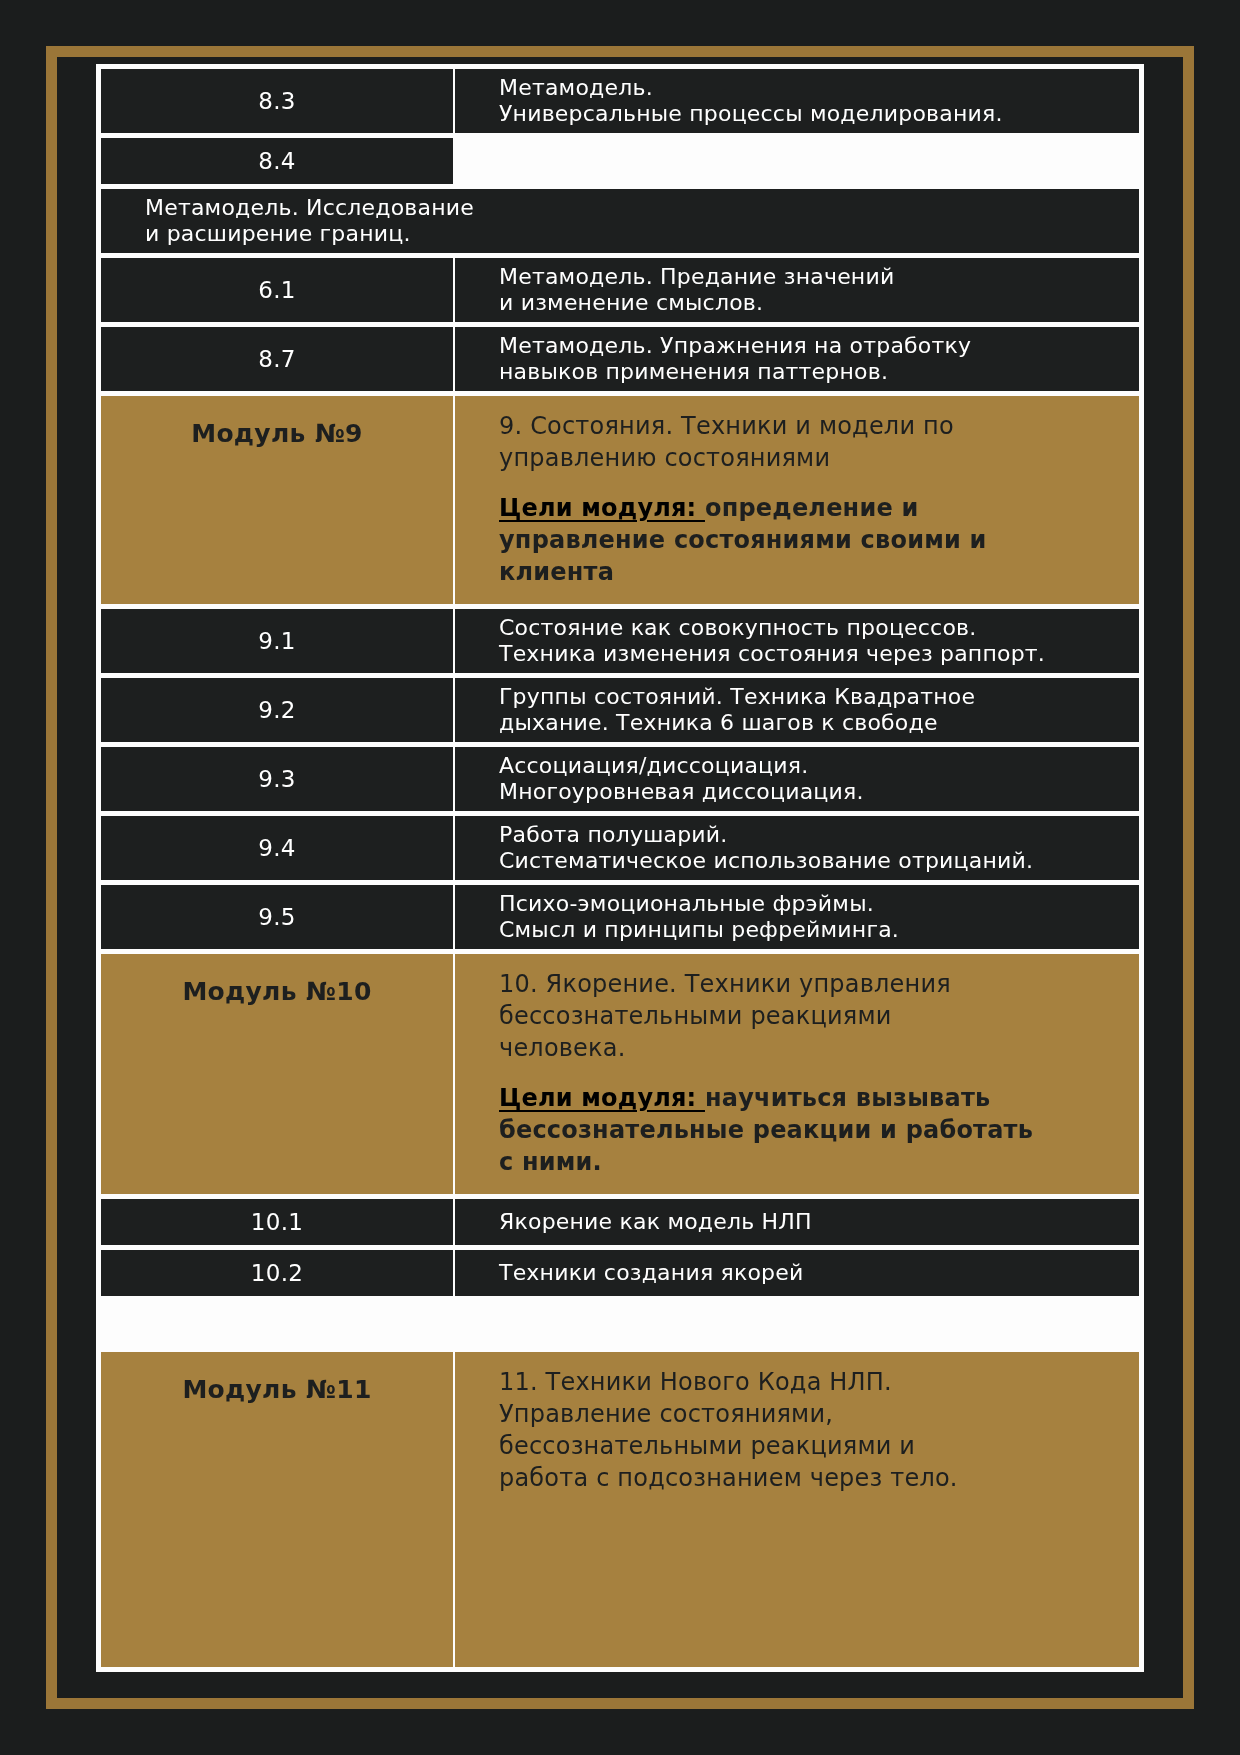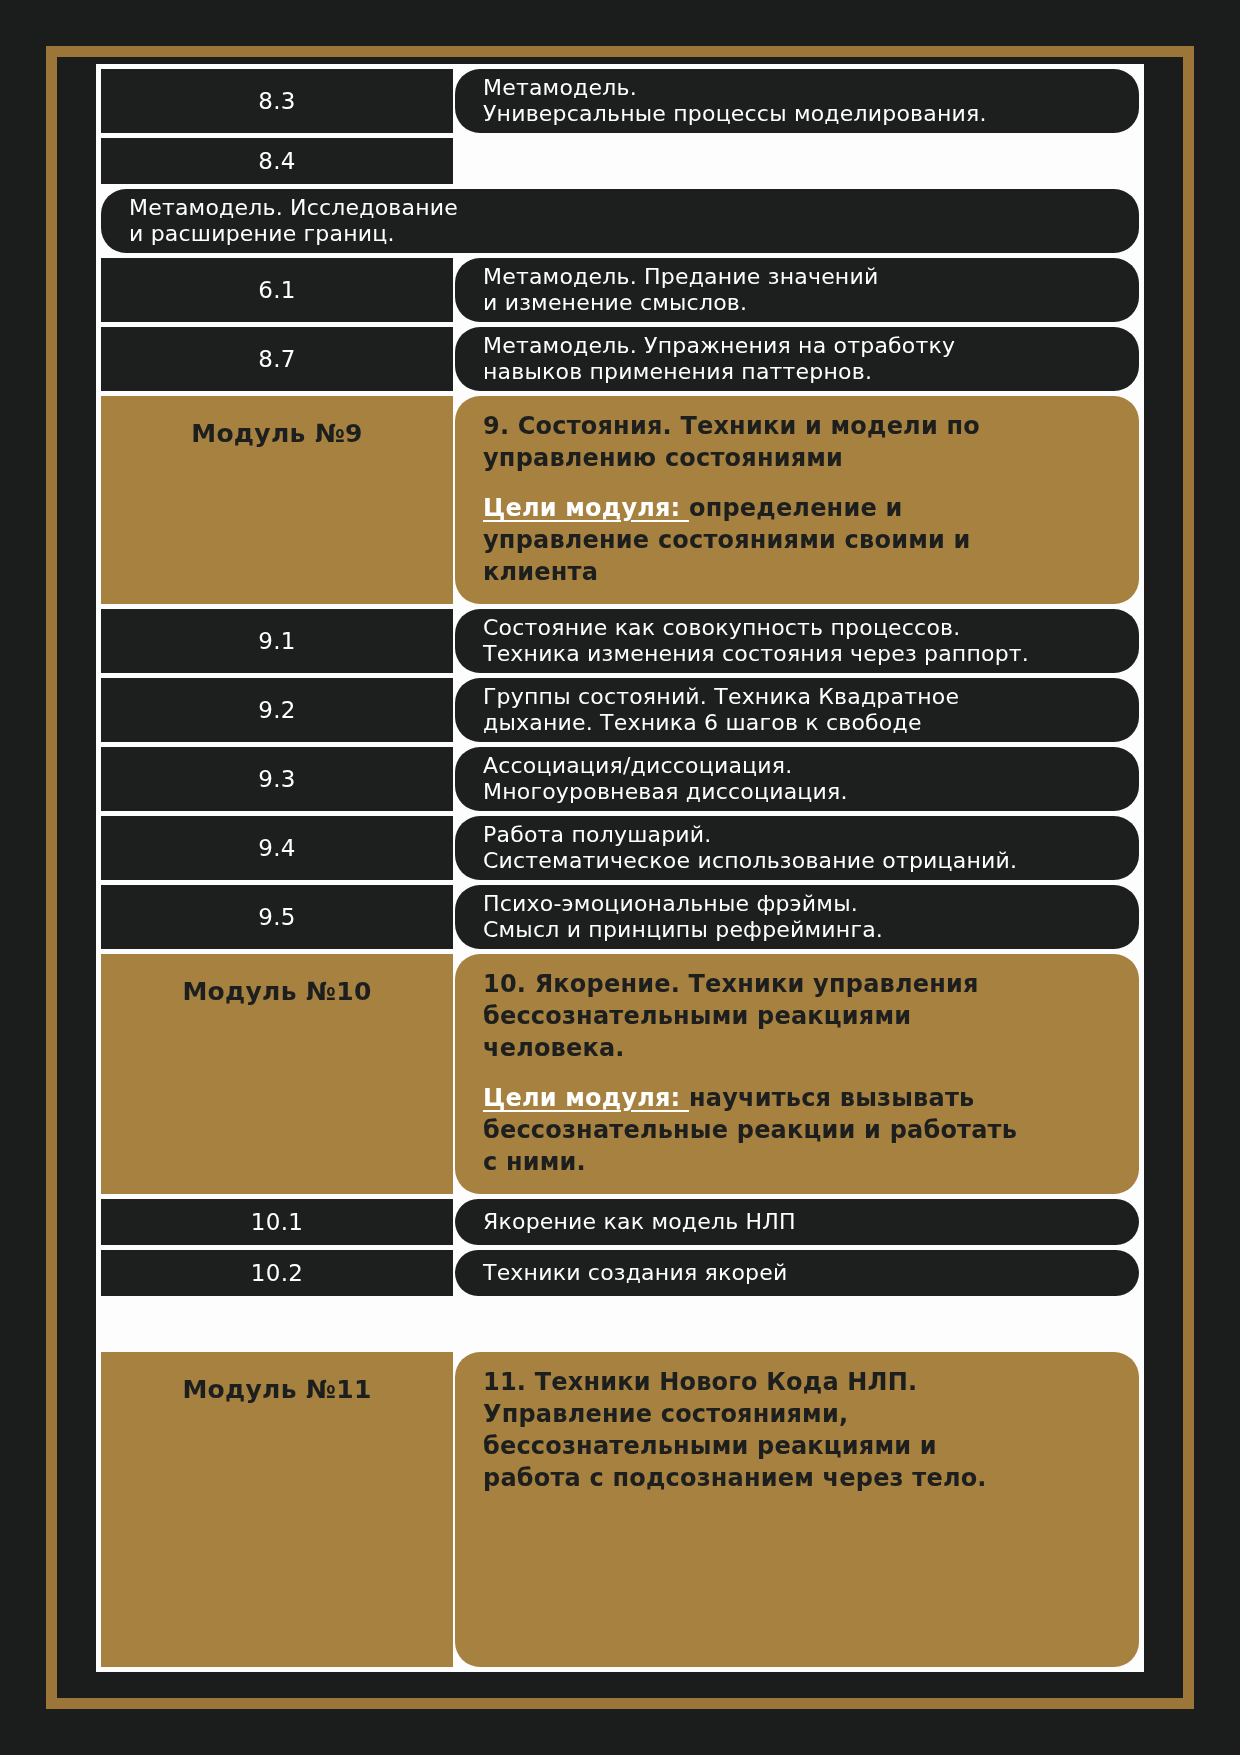--- a/index.html
+++ b/index.html
@@ -42,11 +42,10 @@
     display: flex;
     flex-direction: column;
     justify-content: center;
-    padding: 6px 18px 6px 28px;
+    padding: 6px 18px 6px 44px;
     color: #ffffff;
     font-size: 22px;
     line-height: 26px;
-    border-radius: 25px;
   }
   .item-row { min-height: 46px; }
   .desc-text { white-space: pre-line; letter-spacing: 0.2px; }

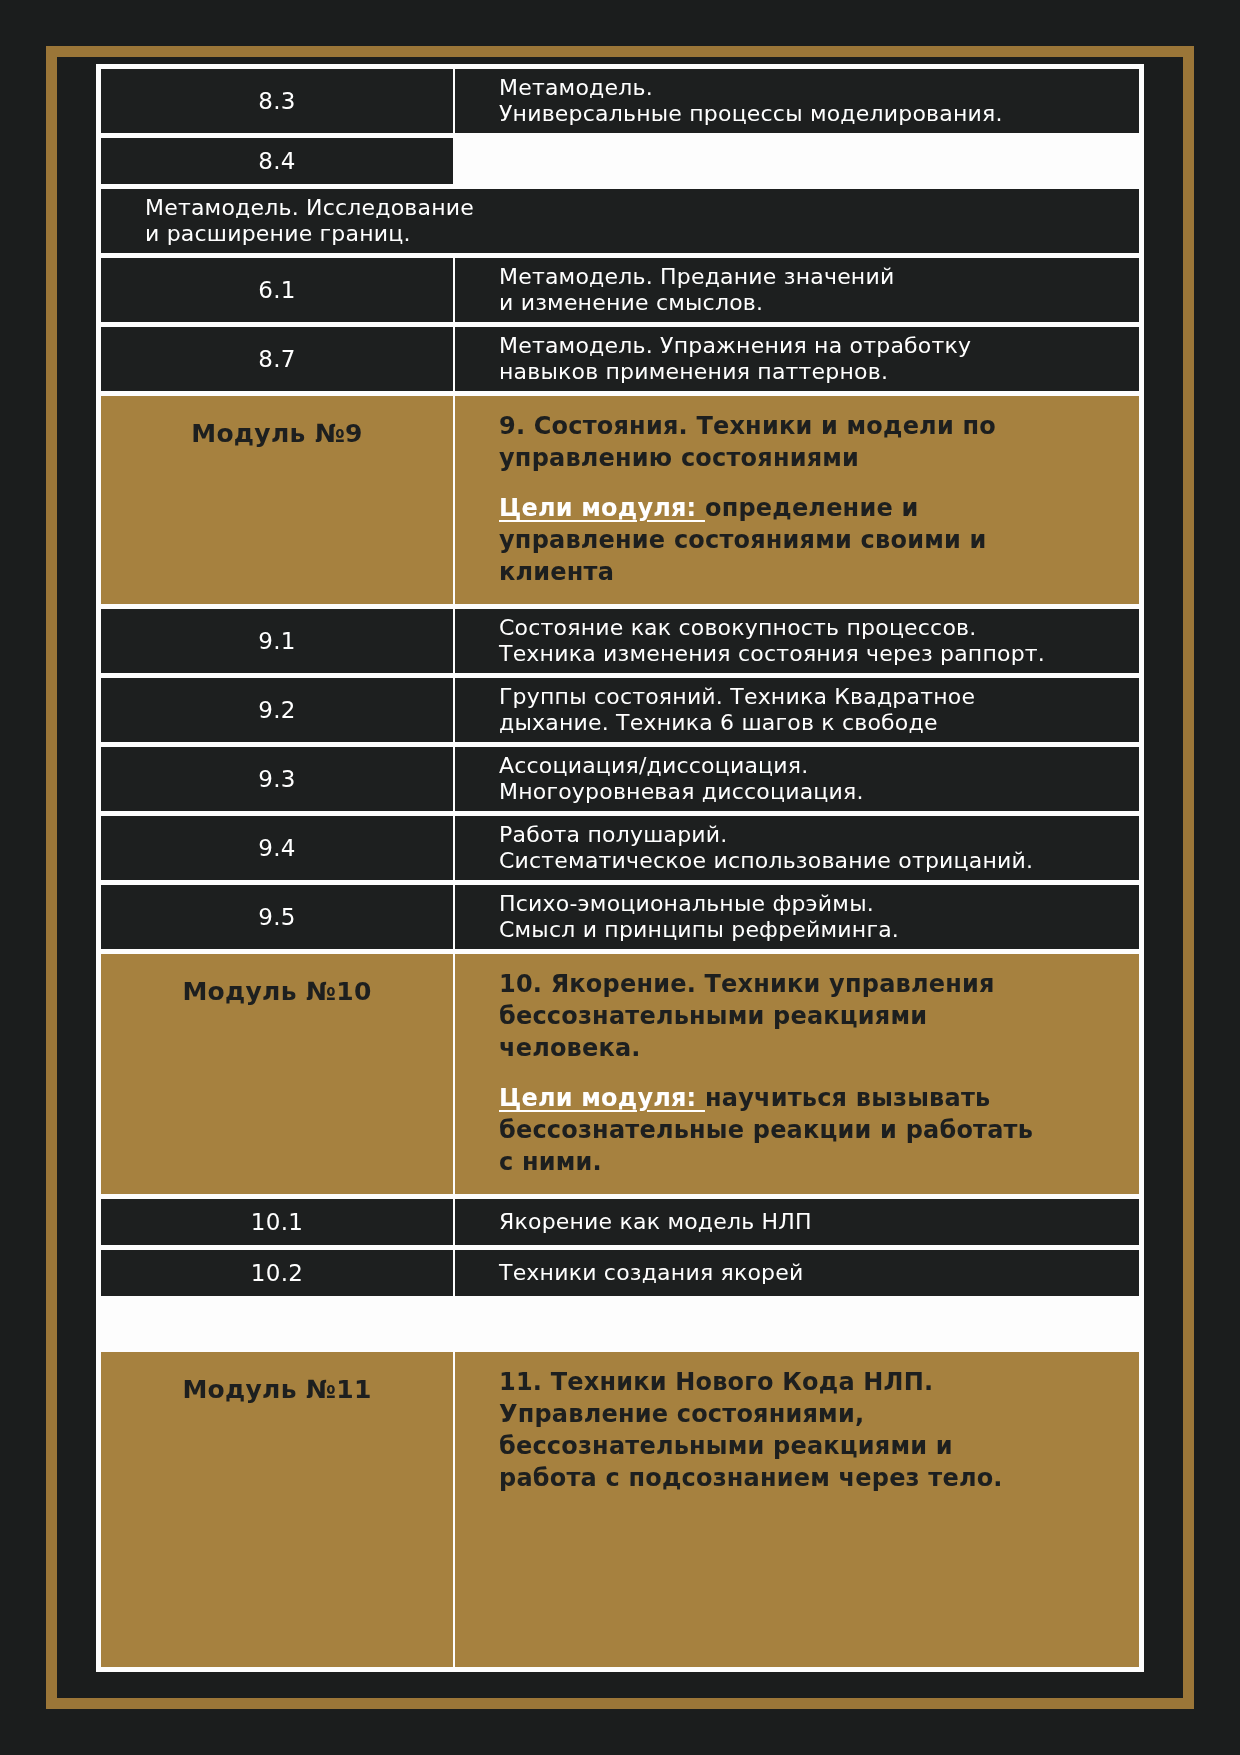--- a/index.html
+++ b/index.html
@@ -63,7 +63,7 @@
     padding-bottom: 16px;
   }
   .m-title {
-    font-weight: bold;
+    font-weight: normal;
     font-size: 24px;
     line-height: 32px;
     color: #1d1f1f;

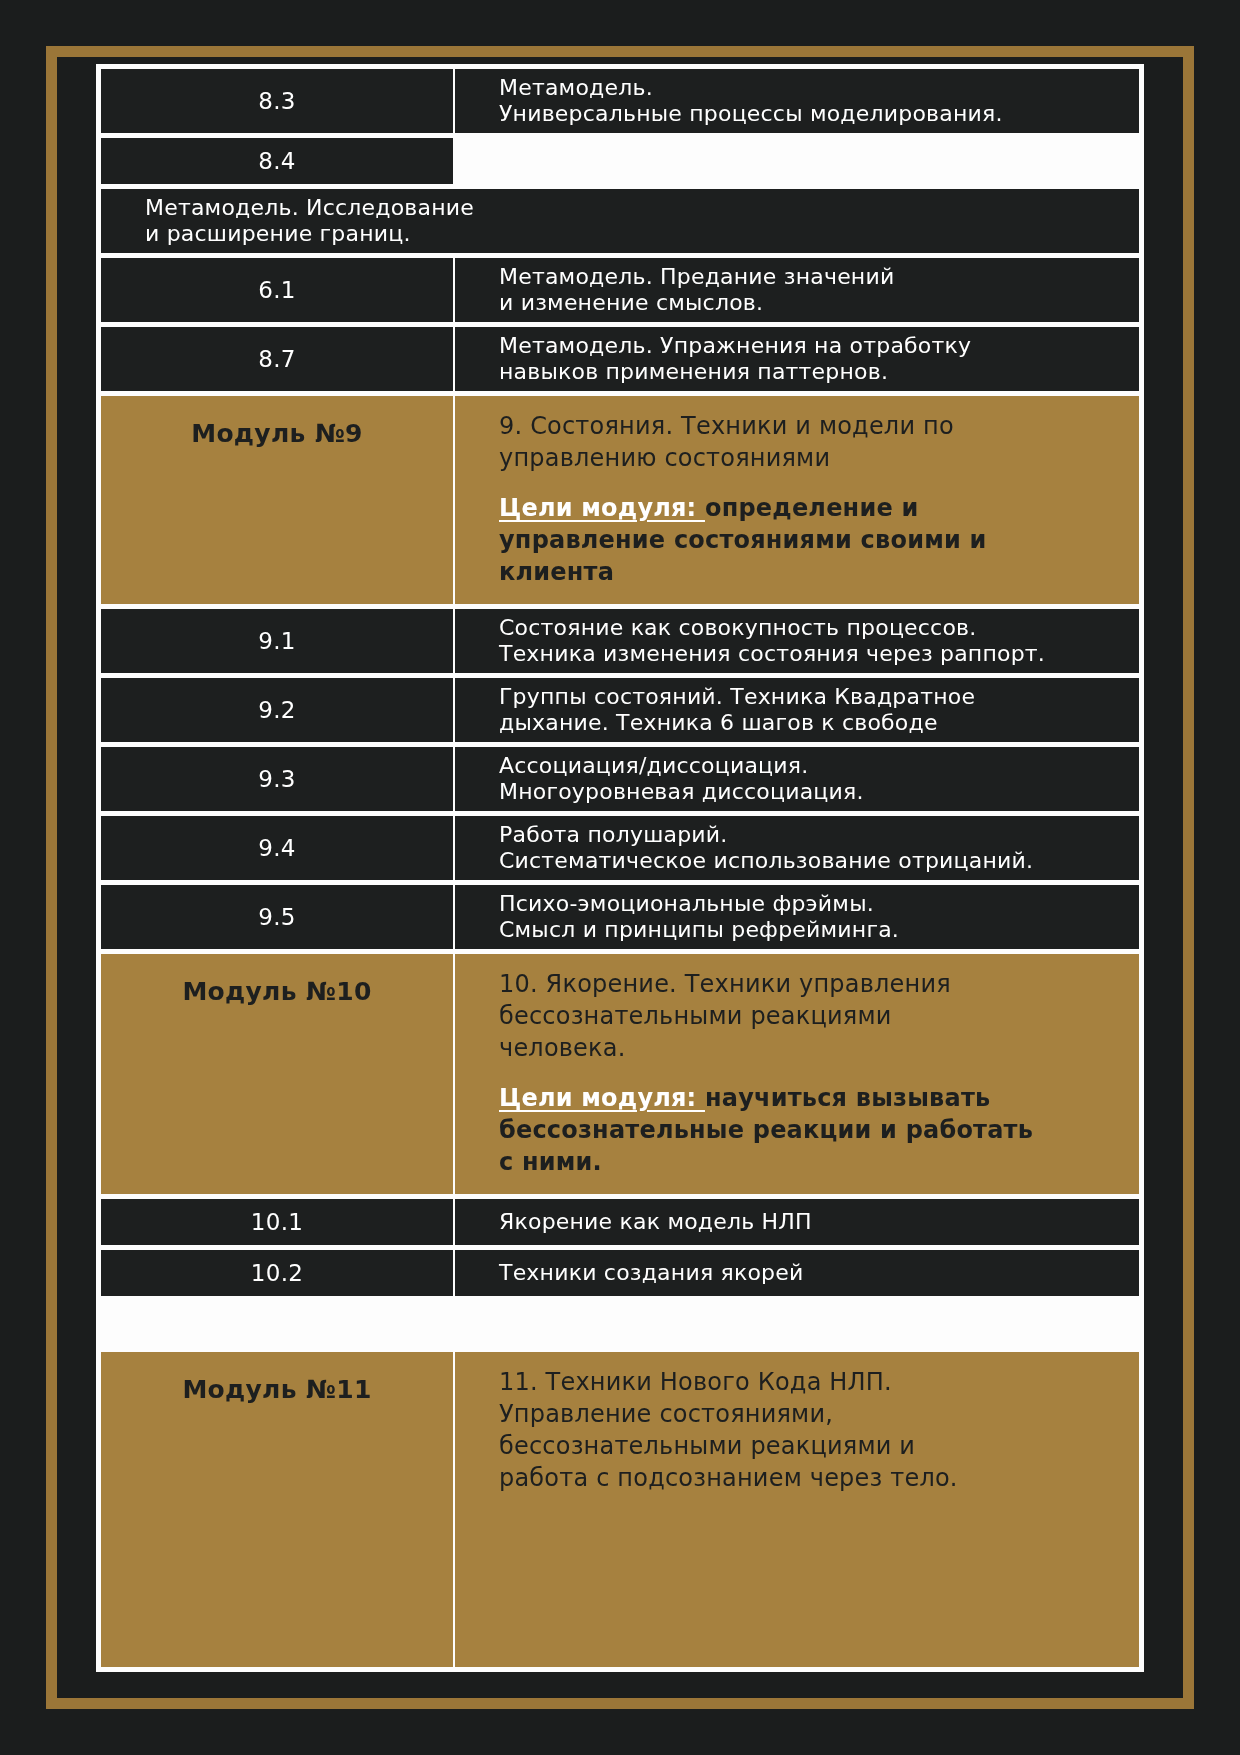--- a/index.html
+++ b/index.html
@@ -80,7 +80,7 @@
     letter-spacing: 0.2px;
   }
   .goals-label {
-    color: #ffffff;
+    color: #000000;
     text-decoration: underline;
     text-underline-offset: 4px;
   }

